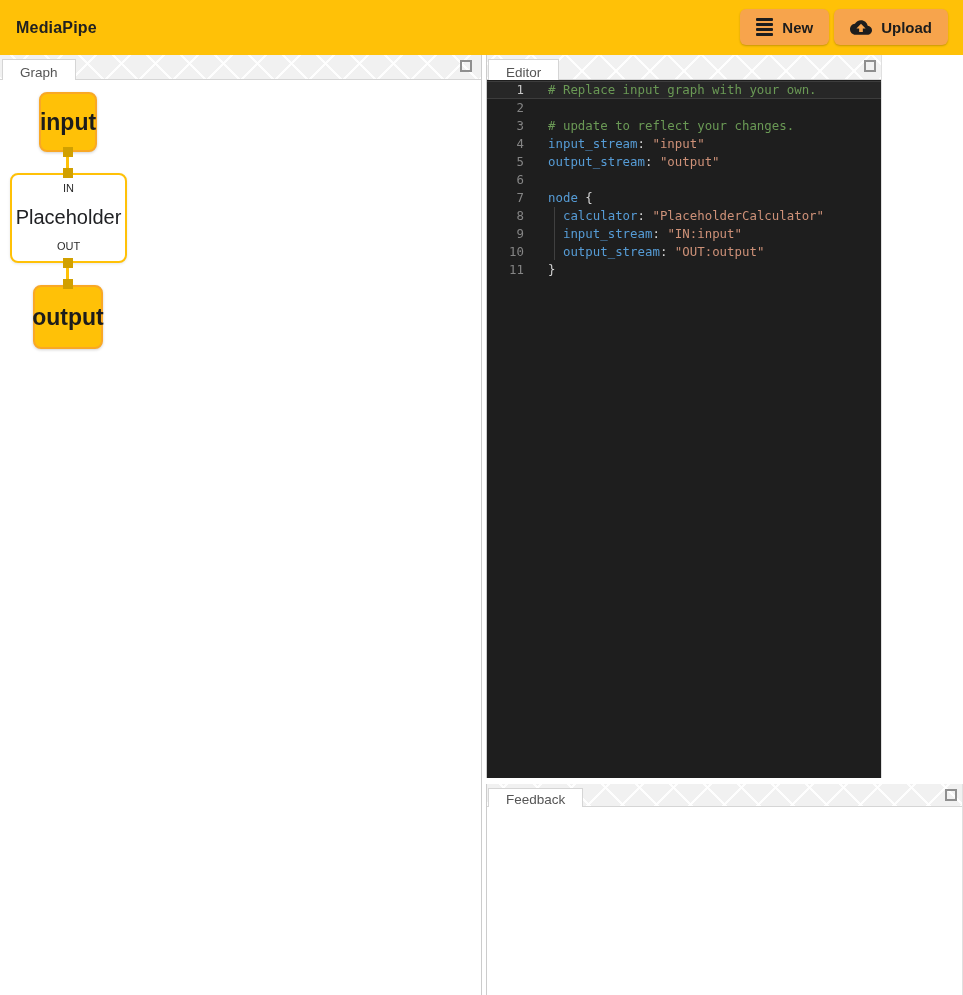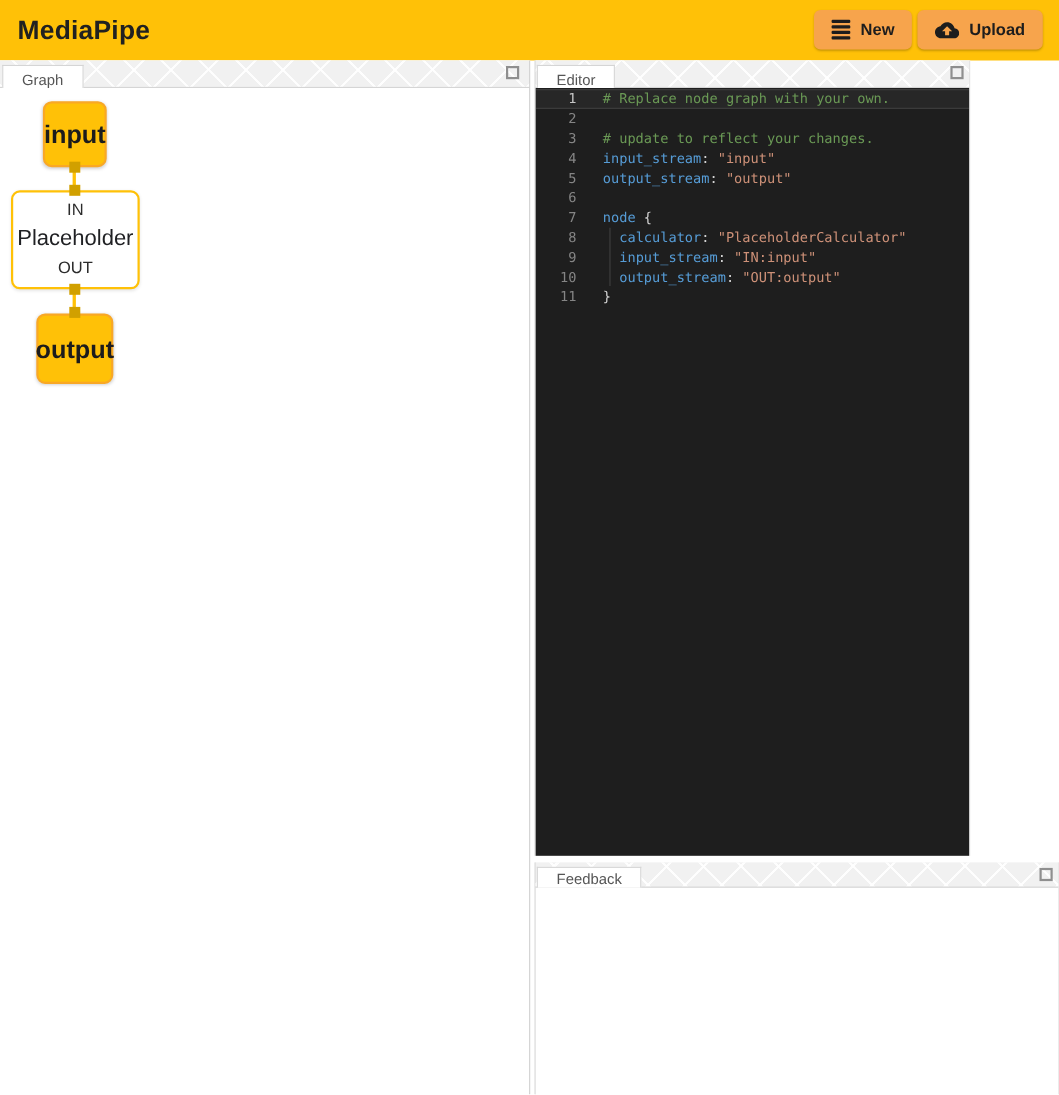--- a/index.html
+++ b/index.html
@@ -11,7 +11,7 @@
   
   .header { position:absolute; left:0; top:0; width:963px; height:55px;
             background:var(--header-bg); display:flex; align-items:center; }
-  .header-title { margin-left:16px; font-size:24px; font-weight:bold; color:#212121; letter-spacing:.2px; }
+  .header-title { margin-left:16px; font-size:16px; font-weight:bold; color:#212121; letter-spacing:.2px; }
   .header-buttons { position:absolute; right:15px; top:9px; display:flex; gap:5px; }
   .hbtn { height:36px; padding:0 16px; border:none; border-radius:6px;
           background:var(--button-bg); color:#1d1d1d; font-family:inherit;

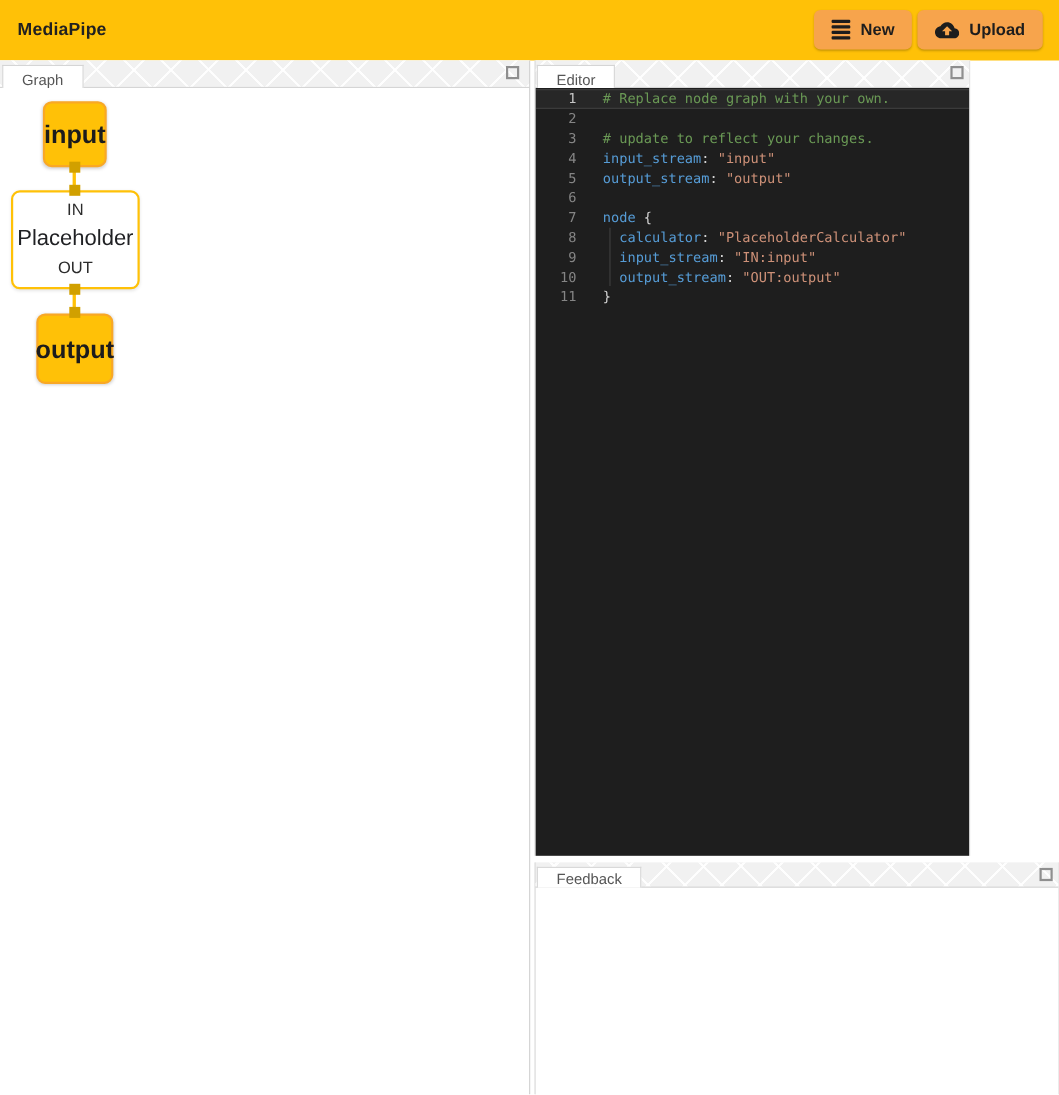--- a/index.html
+++ b/index.html
@@ -163,7 +163,7 @@
     </div>
     <div class="editor-content">
       <div>
-          <div class="code-line active"><div class="line-number">1</div><div class="line-text"><span class="tok-comment"># Replace node graph with your own.</span></div></div>
+          <div class="code-line active"><div class="line-number">1</div><div class="line-text"><span class="tok-comment"># Replace input graph with your own.</span></div></div>
           <div class="code-line"><div class="line-number">2</div></div>
           <div class="code-line"><div class="line-number">3</div><div class="line-text"><span class="tok-comment"># update to reflect your changes.</span></div></div>
           <div class="code-line"><div class="line-number">4</div><div class="line-text"><span class="tok-key">input_stream</span><span class="tok-punct">: </span><span class="tok-string">"input"</span></div></div>

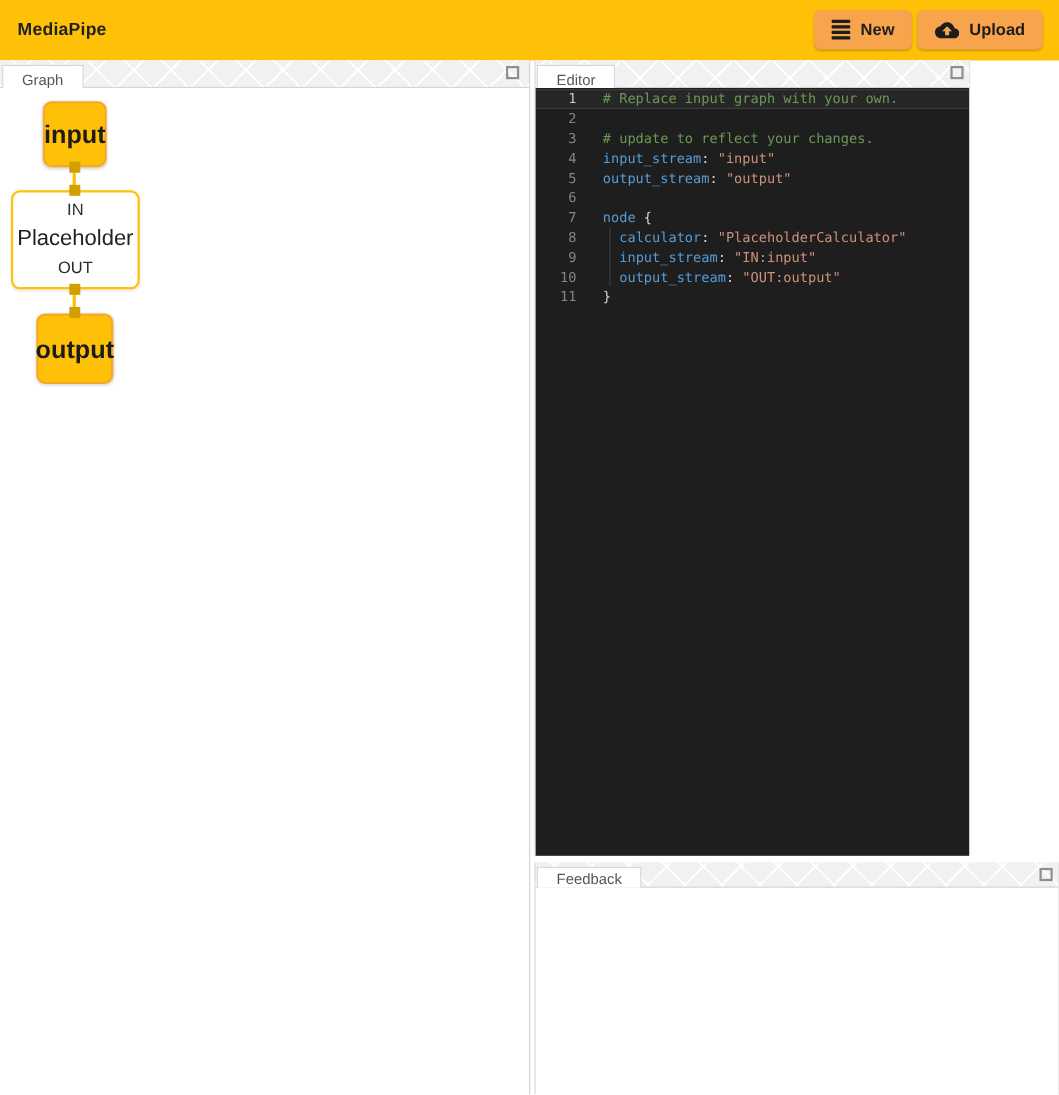--- a/index.html
+++ b/index.html
@@ -57,7 +57,7 @@
   .node-placeholder { left:10px; top:93px; width:117px; height:90px;
            background:#fff; border:2px solid var(--node-fill); border-radius:8px;
            box-shadow:0 1px 3px rgba(0,0,0,.10); }
-  .ph-port { position:absolute; left:0; right:0; text-align:center; font-size:15px; color:#2b2b2b; }
+  .ph-port { position:absolute; left:0; right:0; text-align:center; font-size:11px; color:#2b2b2b; }
   .ph-in  { top:7px; }
   .ph-out { bottom:9px; }
   .ph-label { position:absolute; left:0; right:0; top:31px; text-align:center;

